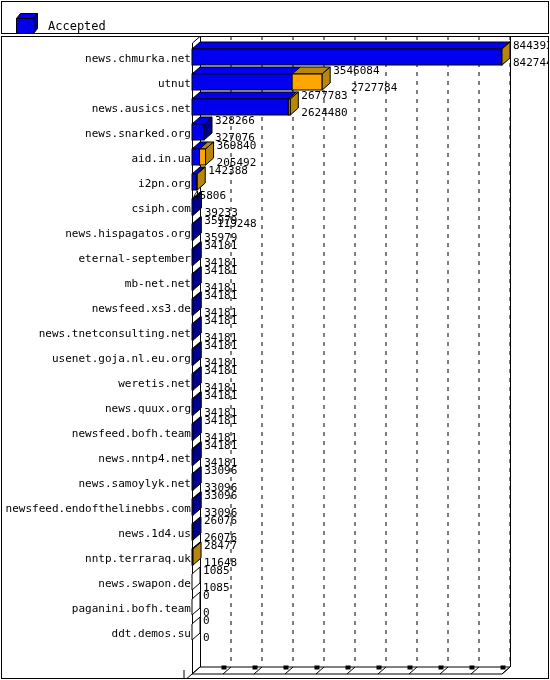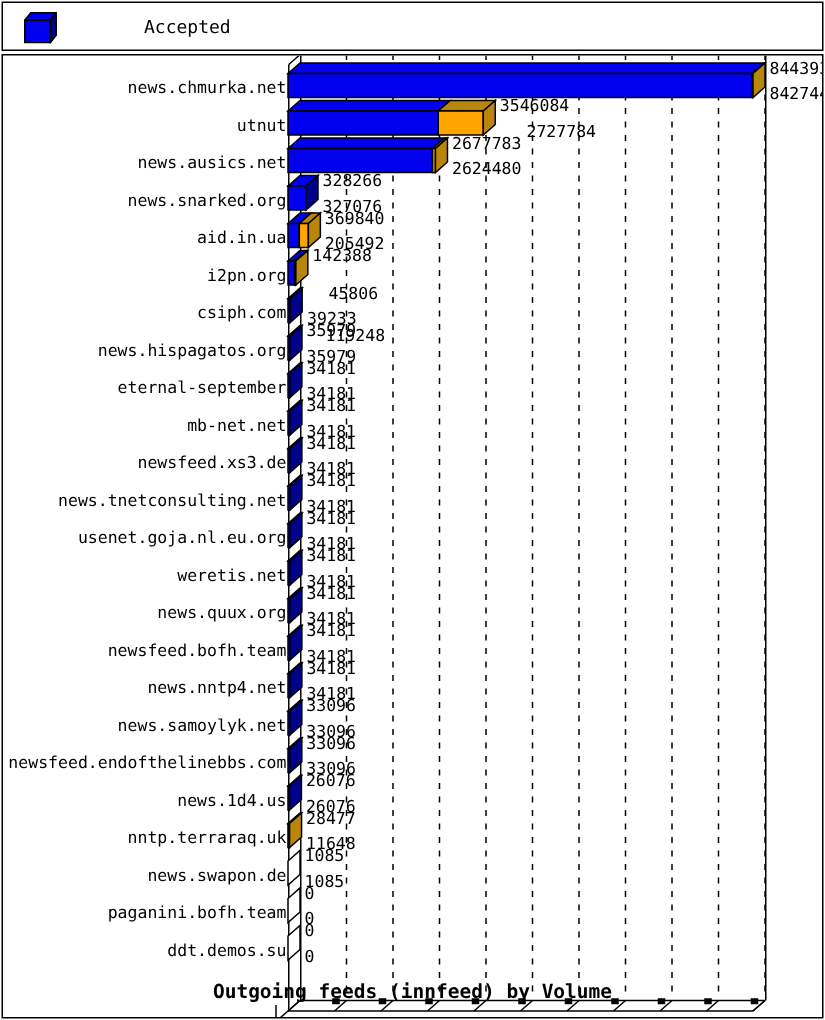--- a/index.html
+++ b/index.html
@@ -35,8 +35,7 @@
     top: 0;
     height: 31px;
     display: flex;
-    align-items: center;
-    gap: 48px;
+    align-items: flex-end;
   }
   #legend-accepted { left: 14px; }
   #legend-rejected { left: 284px; }

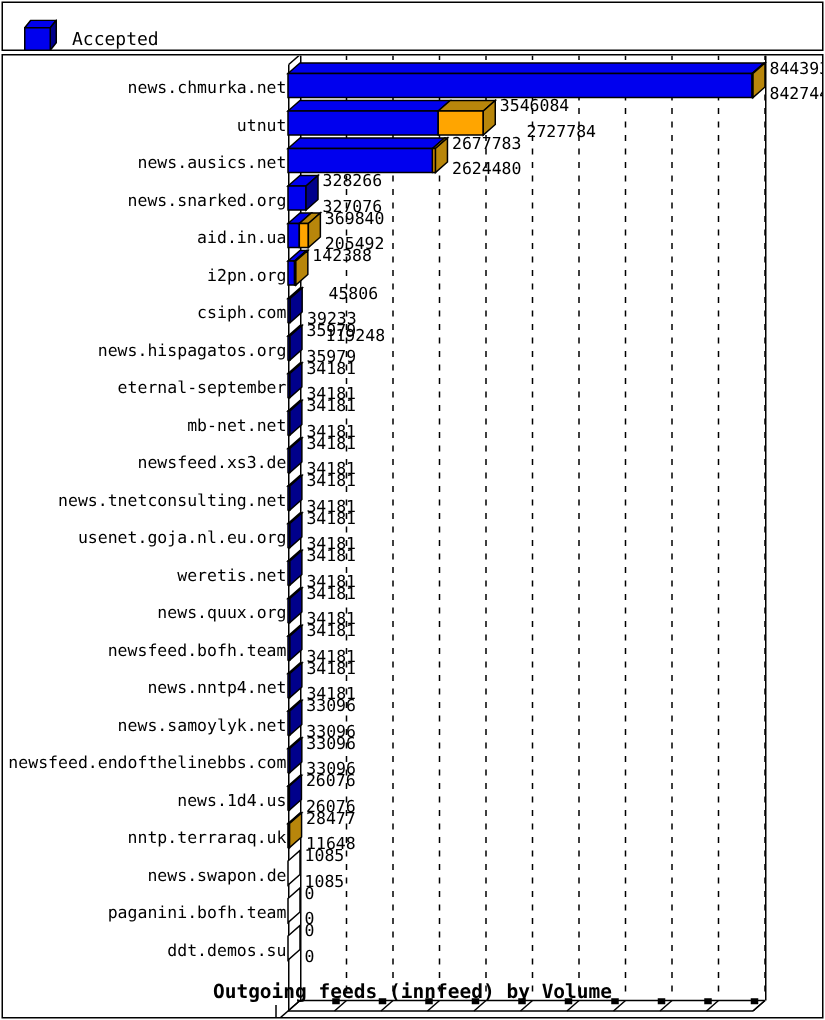--- a/index.html
+++ b/index.html
@@ -315,7 +315,7 @@
           <div class="val-total" style="left: 206.227px; top: 128px;">142388</div>
           <div class="val-accepted" style="left: 215px; top: 145px; margin-top: 36px;">119248</div>
           <div class="cat-label" style="top: 166px;">csiph.com</div>
-          <div class="val-total" style="left: 217px; top: 153px; text-align: center;">45806</div>
+          <div class="val-total" style="left: 191px; top: 153px; text-align: center;">45806</div>
           <div class="val-accepted" style="left: 202.682px; top: 170px;">39233</div>
           <div class="cat-label" style="top: 191px;">news.hispagatos.org</div>
           <div class="val-total" style="left: 202.321px; top: 178px;">35979</div>

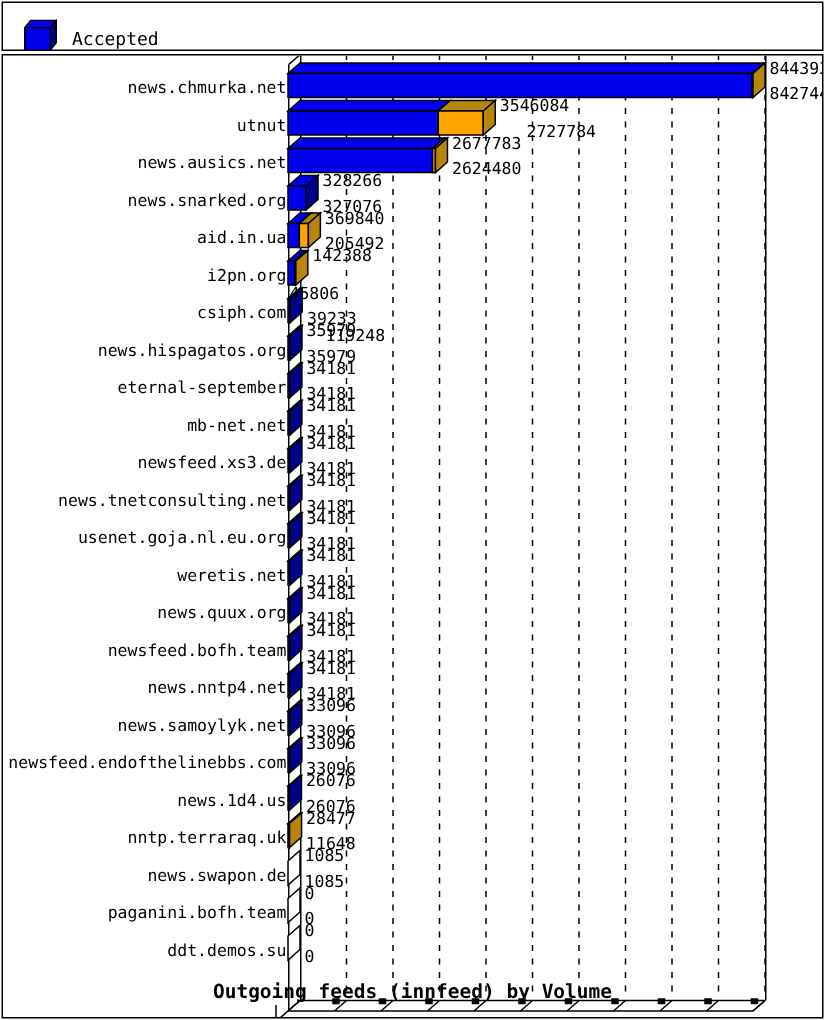--- a/index.html
+++ b/index.html
@@ -369,7 +369,6 @@
           <div class="val-total" style="left: 201px; top: 578px;">0</div>
           <div class="val-accepted" style="left: 201px; top: 595px;">0</div>
         </div>
-      <div id="axis-title">Outgoing feeds (innfeed) by Volume</div>
     </div>
   </div>
 

